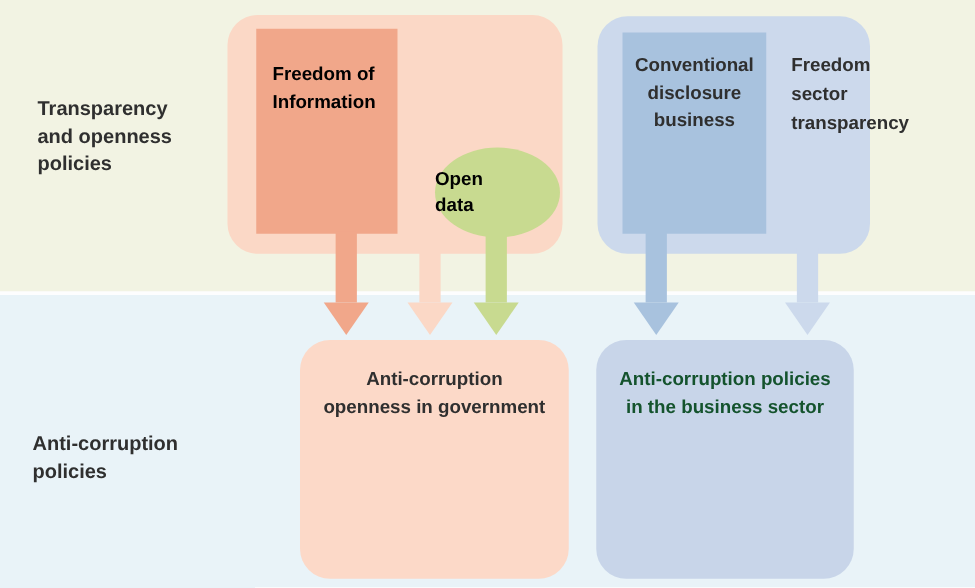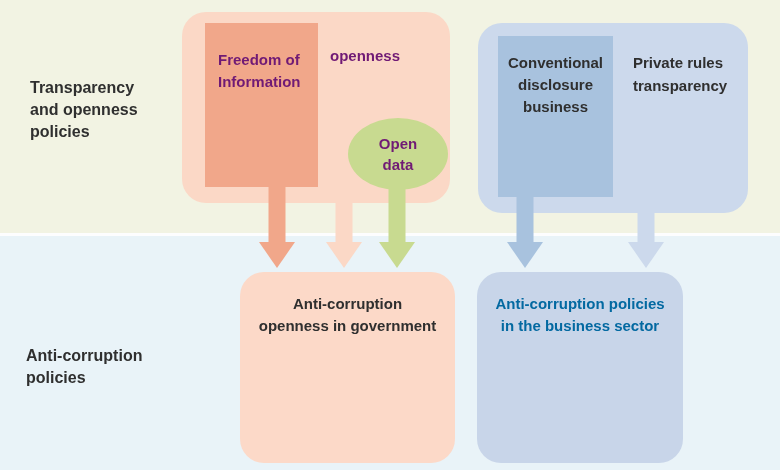--- a/index.html
+++ b/index.html
@@ -85,7 +85,7 @@
     <div>policies</div>
   </div>
 
-  <div class="group group-peach" style="background-color: rgb(251, 216, 198); color: #701a75;">
+  <div class="group group-peach" style="background-color: rgb(251, 216, 198); color: #000000;">
     <div class="foi-box" style="background-color: rgb(241, 167, 138);">
       <div>Freedom of</div>
       <div>Information</div>

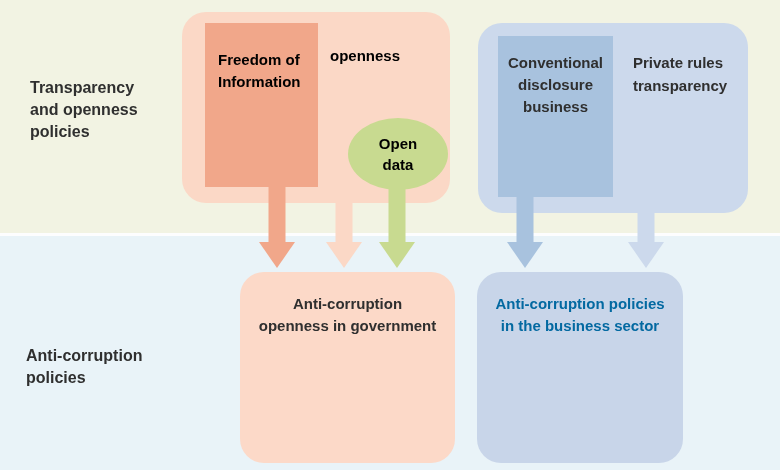--- a/index.html
+++ b/index.html
@@ -91,7 +91,6 @@
       <div>Information</div>
     </div>
     <div class="public-text">
-      <div>openness</div>
     </div>
     <div class="open-data" style="background-color: rgb(200, 218, 144);">
       <div>Open</div>

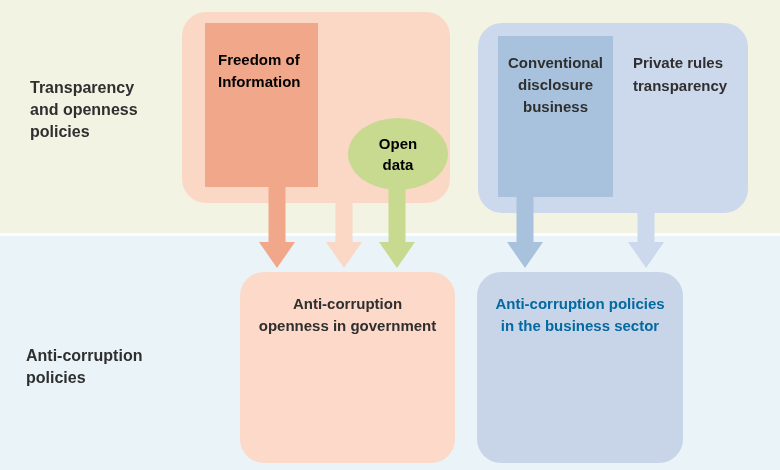--- a/index.html
+++ b/index.html
@@ -19,7 +19,7 @@
 
   .group { position:absolute; border-radius:24px; }
   .group-peach { left:182px; top:12px; width:268px; height:191px; }
-  .group-blue  { left:478px; top:23px; width:270px; height:190px; }
+  .group-blue  { left:478px; top:13px; width:218px; height:190px; }
 
   .foi-box {
     position:absolute; left:23px; top:11px; width:113px; height:164px;

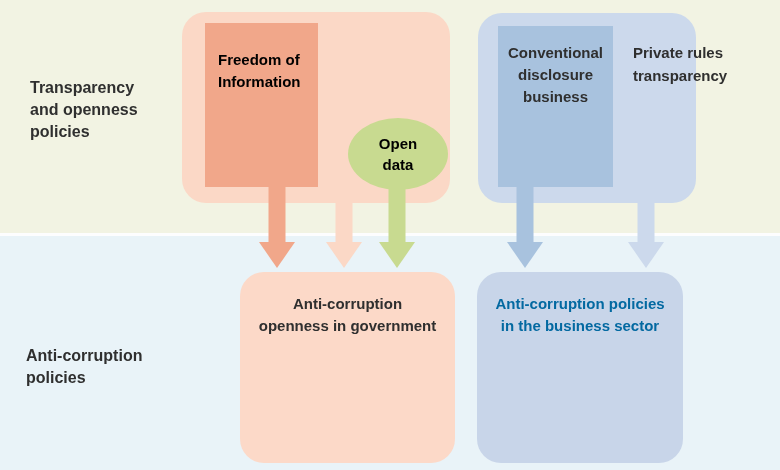--- a/index.html
+++ b/index.html
@@ -105,7 +105,7 @@
       <div>business</div>
     </div>
     <div class="private-text">
-      <div>Private rules</div>
+      <div>Freedom sector</div>
       <div>transparency</div>
     </div>
   </div>

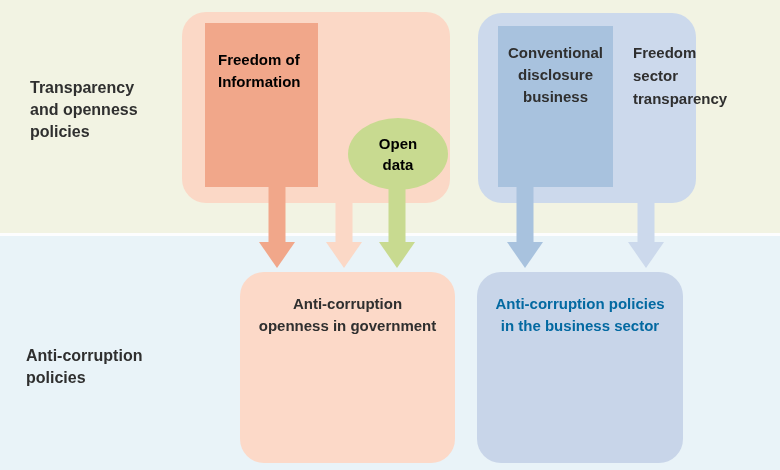--- a/index.html
+++ b/index.html
@@ -29,7 +29,7 @@
   .open-data {
     position:absolute; left:166px; top:106px; width:100px; height:72px;
     border-radius:50%; display:flex; flex-direction:column;
-    align-items:center; justify-content:center;
+    align-items:flex-start; justify-content:center;
     font-size:15px; line-height:21px; text-align:center;
   }
   .conv-box {

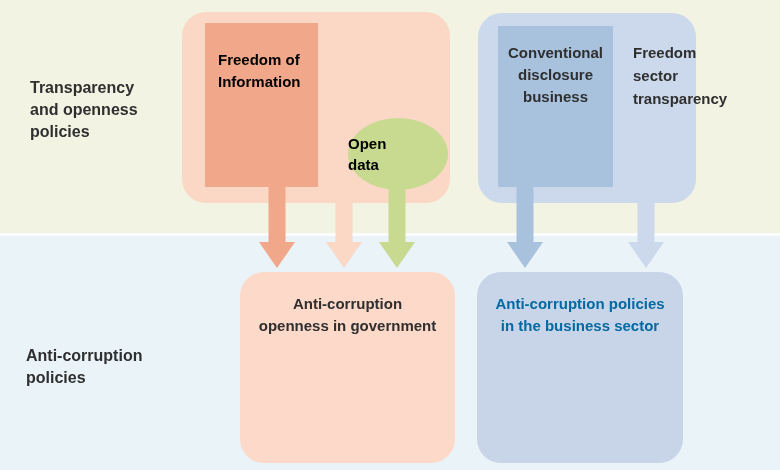--- a/index.html
+++ b/index.html
@@ -136,7 +136,7 @@
     <div>openness in government</div>
   </div>
 
-  <div class="bottom-box box-biz" style="background-color: rgb(200, 213, 233); color: #0369a1;">
+  <div class="bottom-box box-biz" style="background-color: rgb(200, 213, 233); color: #14532d;">
     <div>Anti-corruption policies</div>
     <div>in the business sector</div>
   </div>

